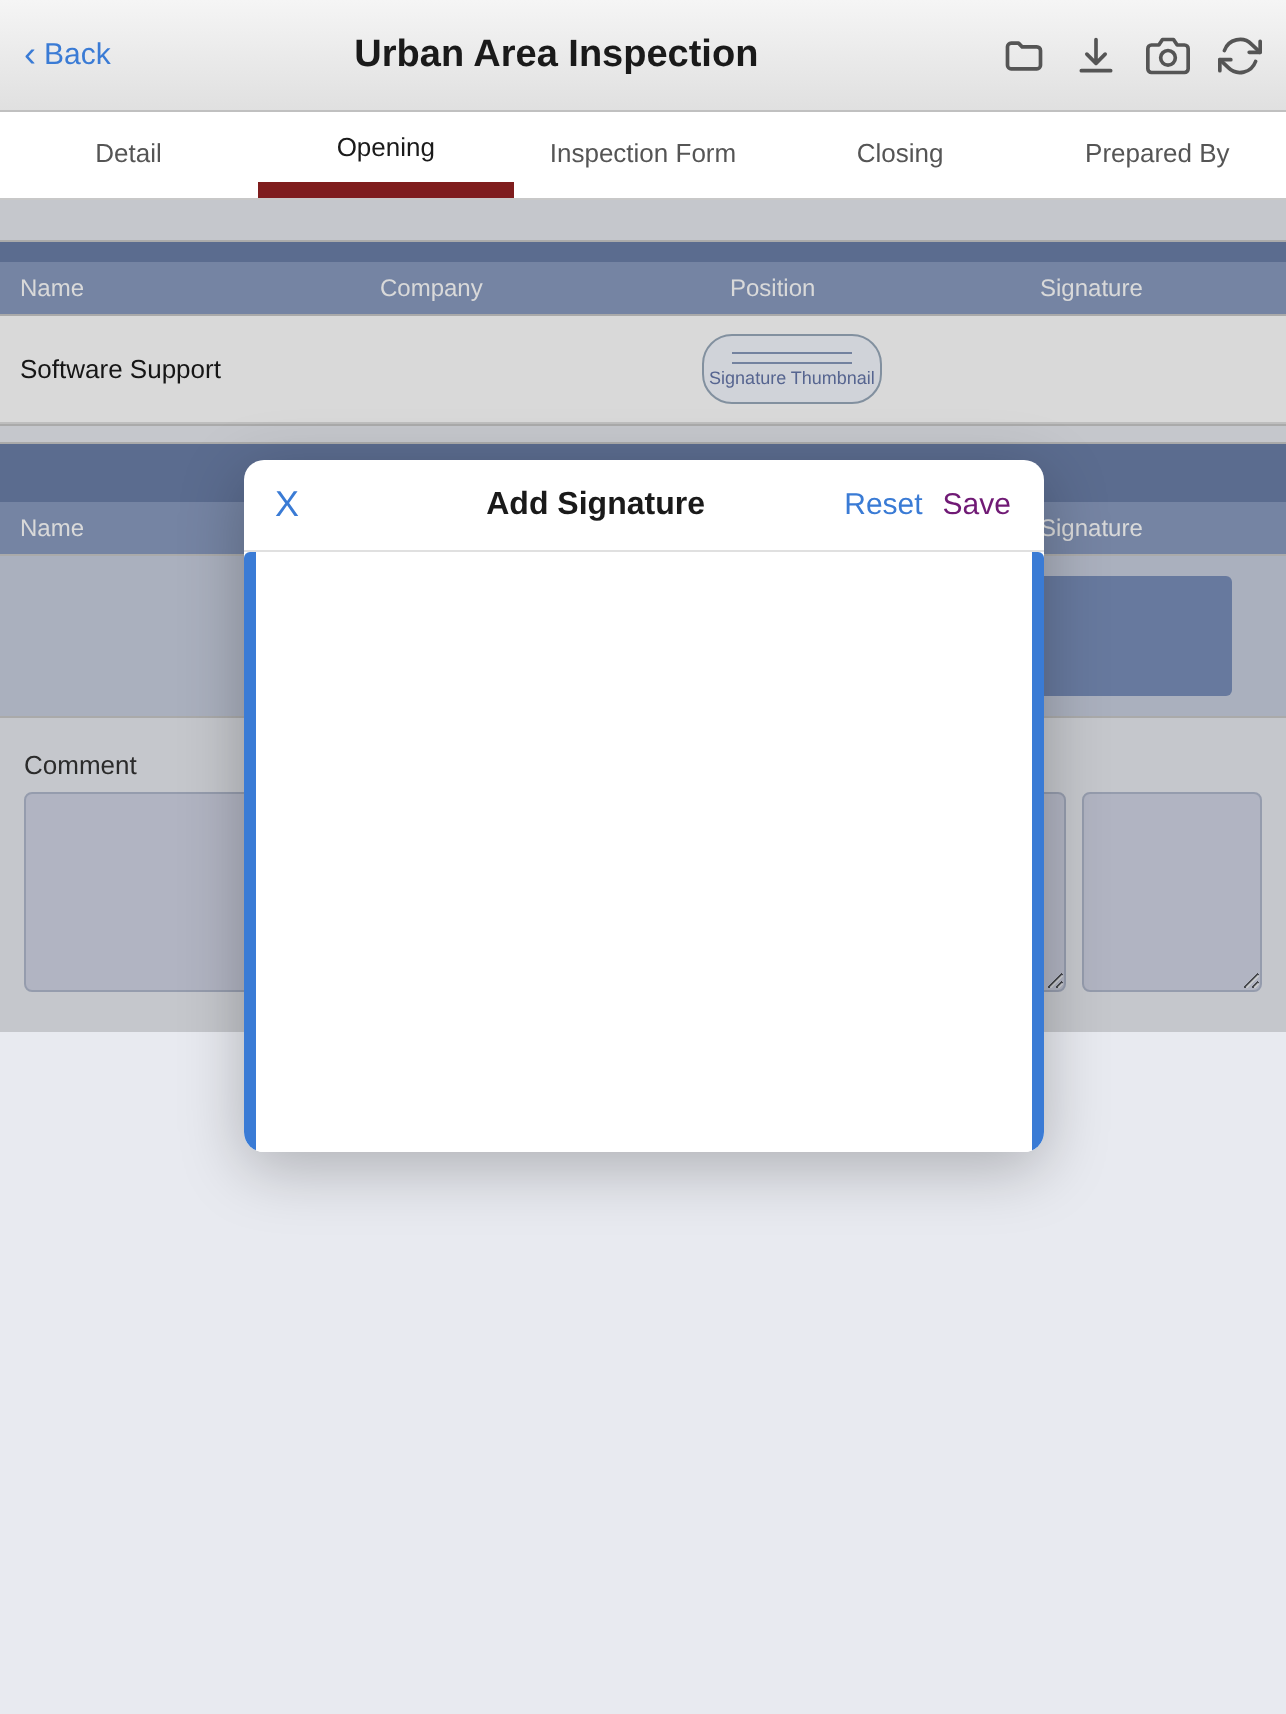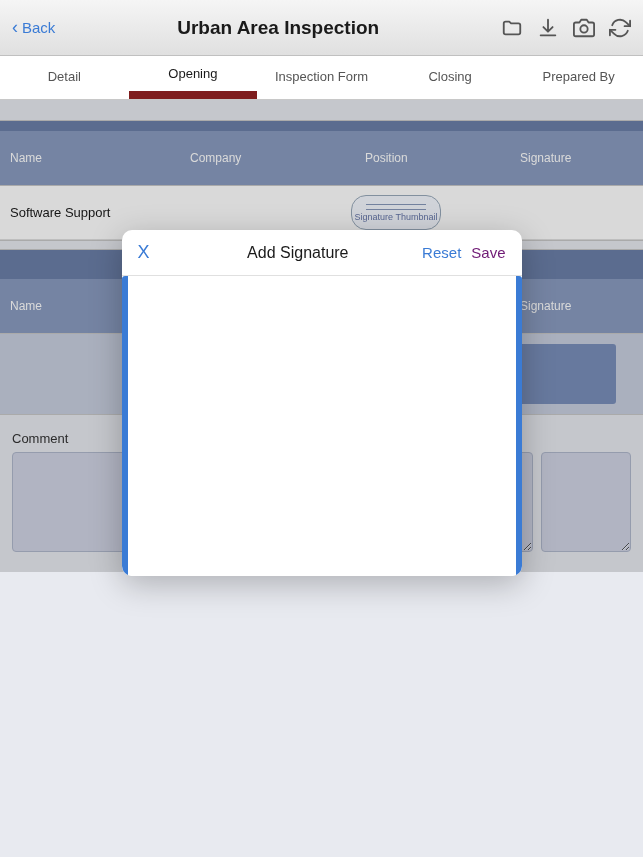--- a/index.html
+++ b/index.html
@@ -106,7 +106,7 @@
     .table-header-cell {
       font-size: 12px;
       color: #fff;
-      padding: 20px 10px;
+      padding: 6px 10px;
       font-weight: 500;
     }
     .col-name { flex: 0 0 180px; }

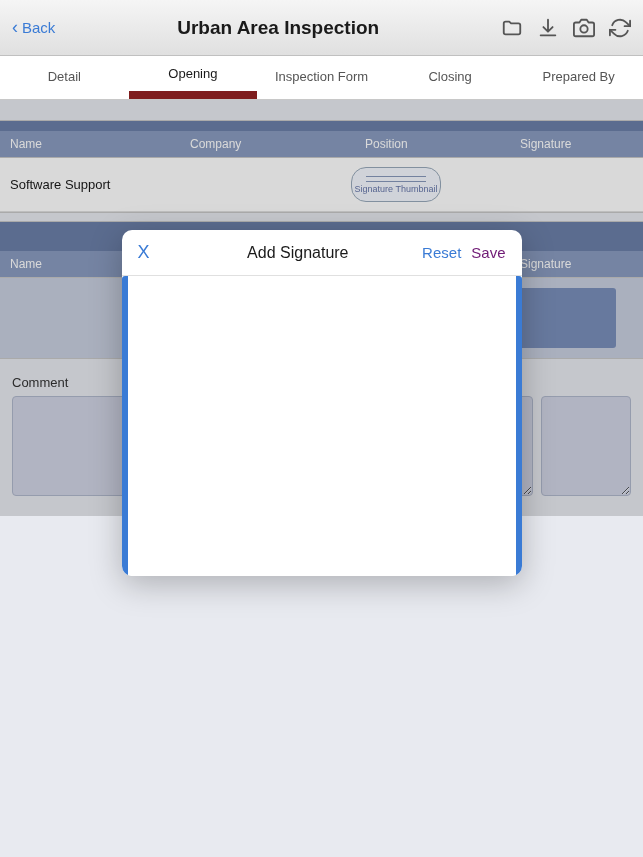--- a/index.html
+++ b/index.html
@@ -252,7 +252,7 @@
     }
     .modal-title {
       font-size: 16px;
-      font-weight: 400;
+      font-weight: 700;
       color: #1a1a1a;
       flex: 1;
       text-align: center;

